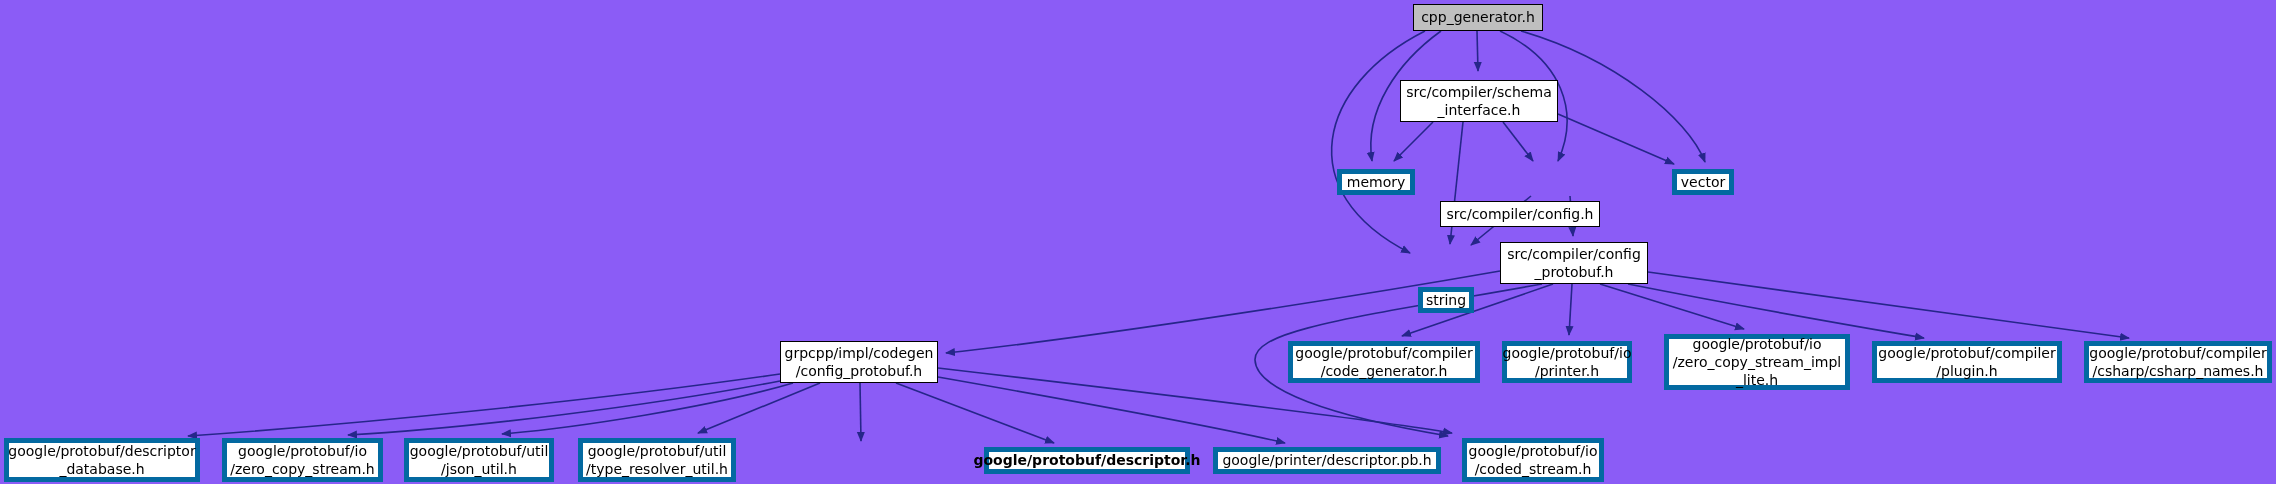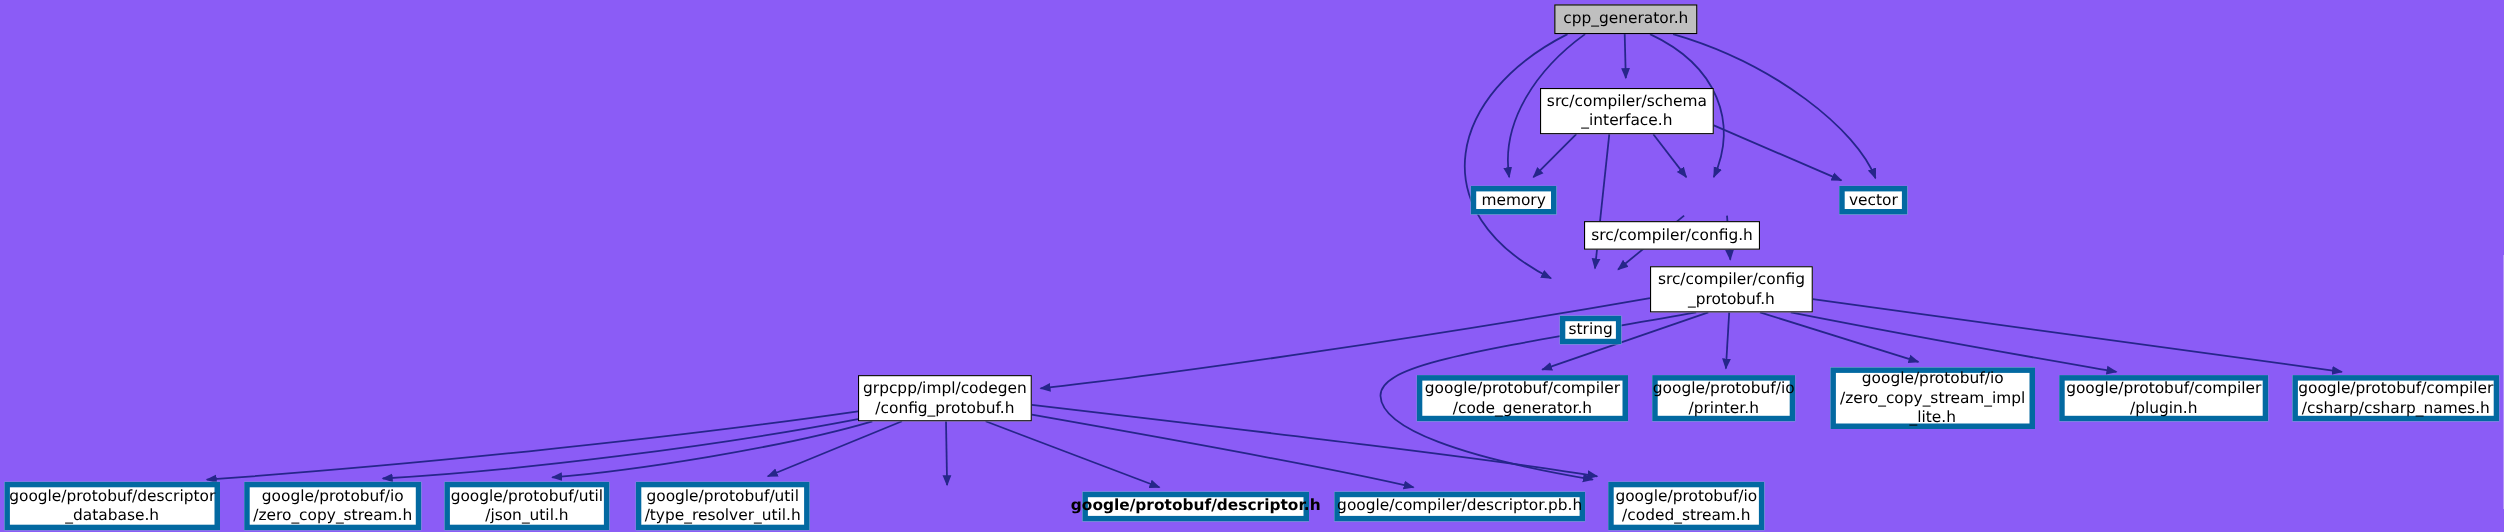--- a/index.html
+++ b/index.html
@@ -117,7 +117,7 @@
 
   <div class="node" style="left:984px;top:447px;width:206px;height:27px;font-weight:bold;">google/protobuf/descriptor.h</div>
 
-  <div class="node" style="left:1213px;top:447px;width:228px;height:27px;">google/compiler/descriptor.pb.h</div>
+  <div class="node" style="left:1213px;top:447px;width:228px;height:27px;">google/printer/descriptor.pb.h</div>
 
   <div class="node" style="left:1462px;top:438px;width:142px;height:44px;">google/protobuf/io
 /coded_stream.h</div>

